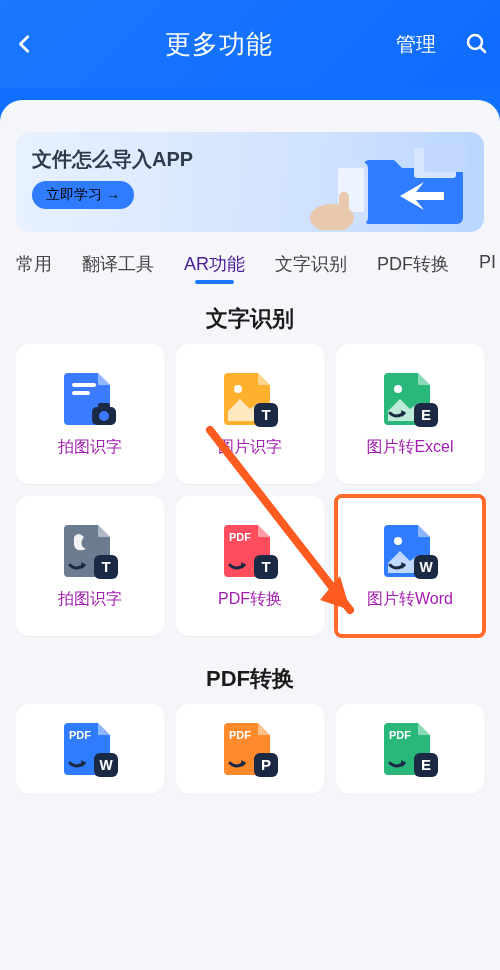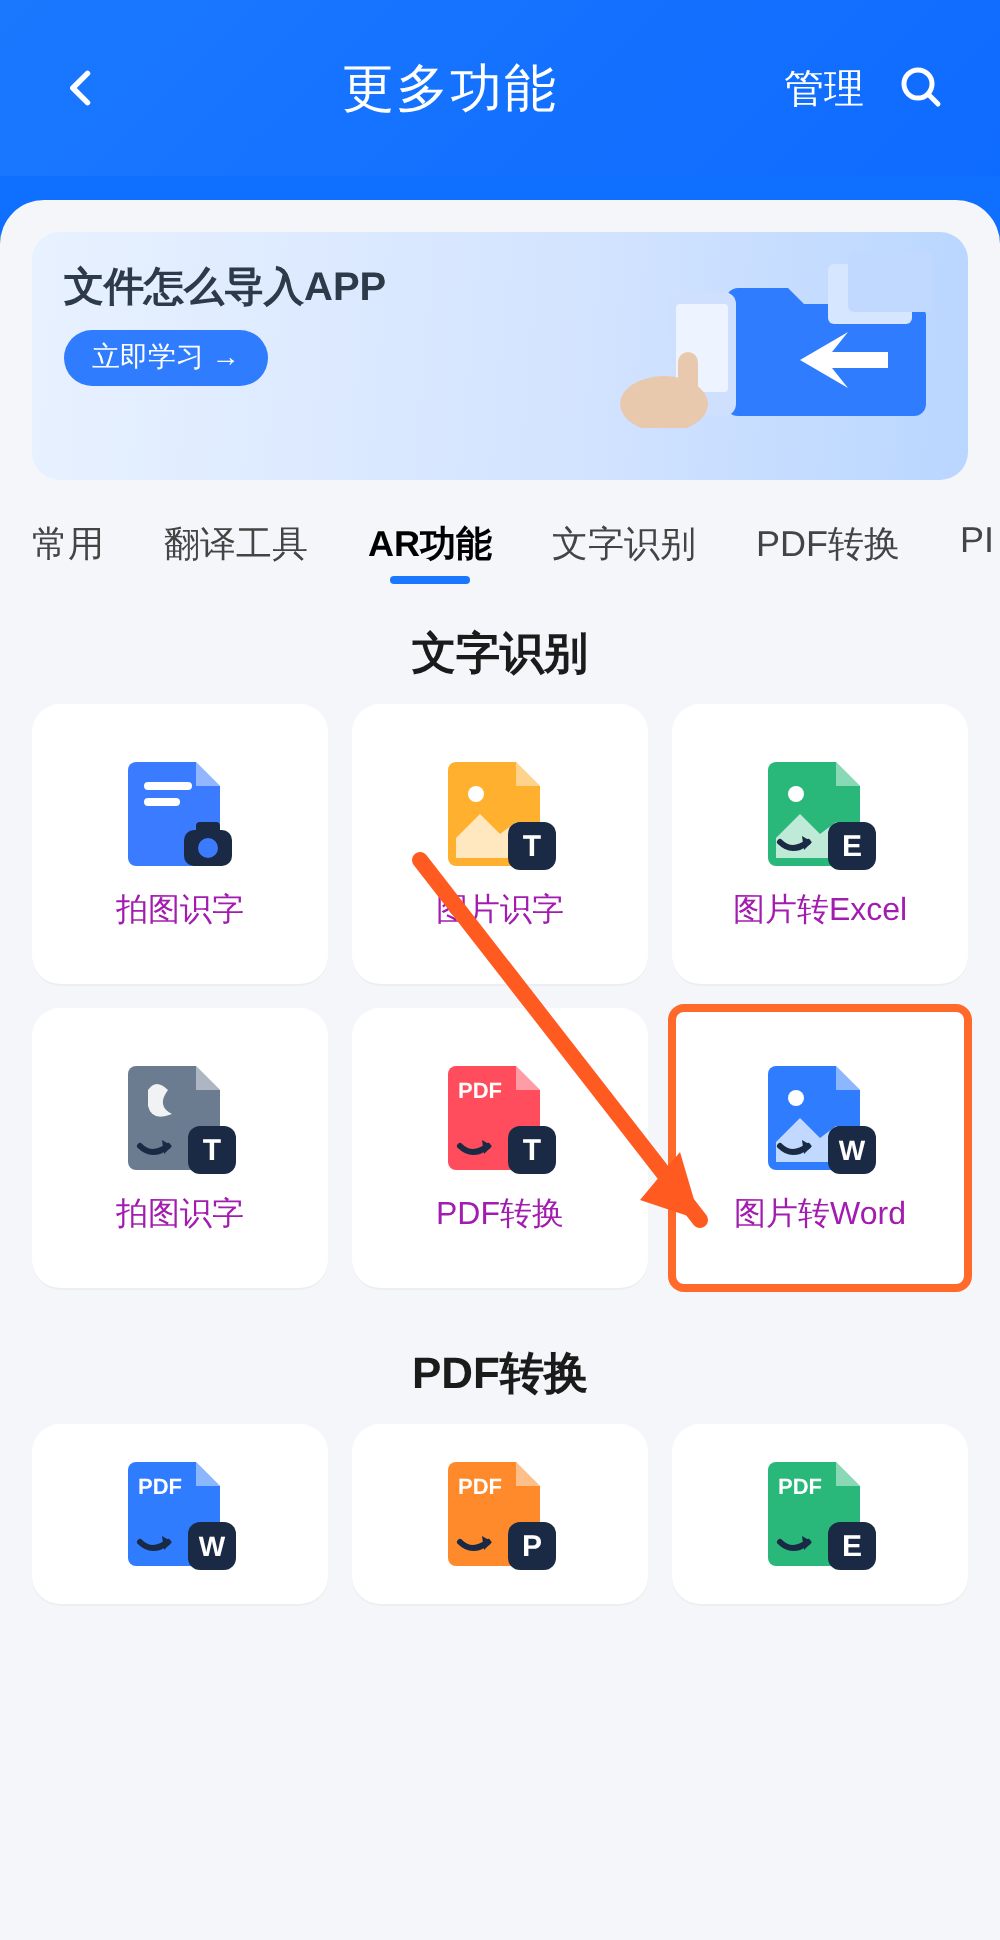--- a/index.html
+++ b/index.html
@@ -18,7 +18,7 @@
     color: #fff;
     display: flex;
     align-items: center;
-    padding: 0 24px;
+    padding: 0 8px;
     position: relative;
   }
   .topbar .back {

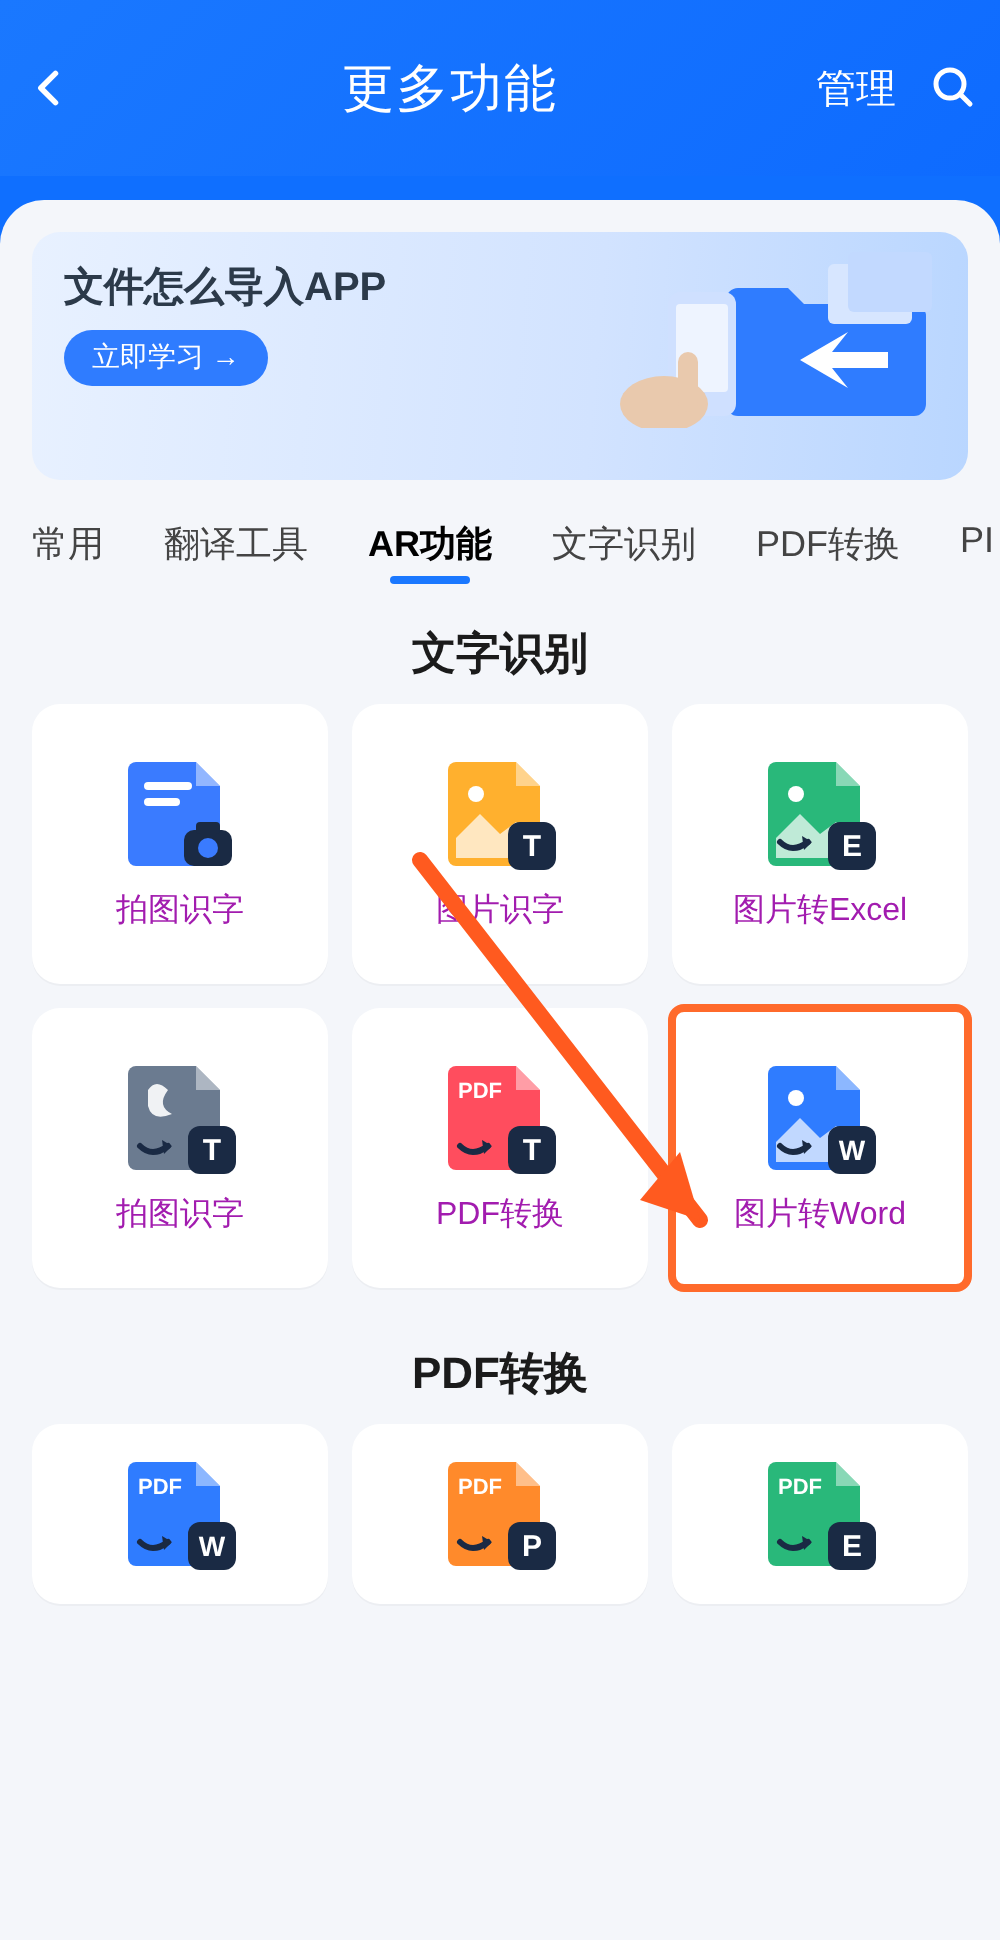--- a/index.html
+++ b/index.html
@@ -35,7 +35,7 @@
   .topbar .right {
     display:flex;
     align-items:center;
-    gap:14px;
+    gap:26px;
   }
   .topbar .manage { font-size: 20px; }
   .topbar .search { width:30px;height:30px;display:flex;align-items:center;justify-content:center; }

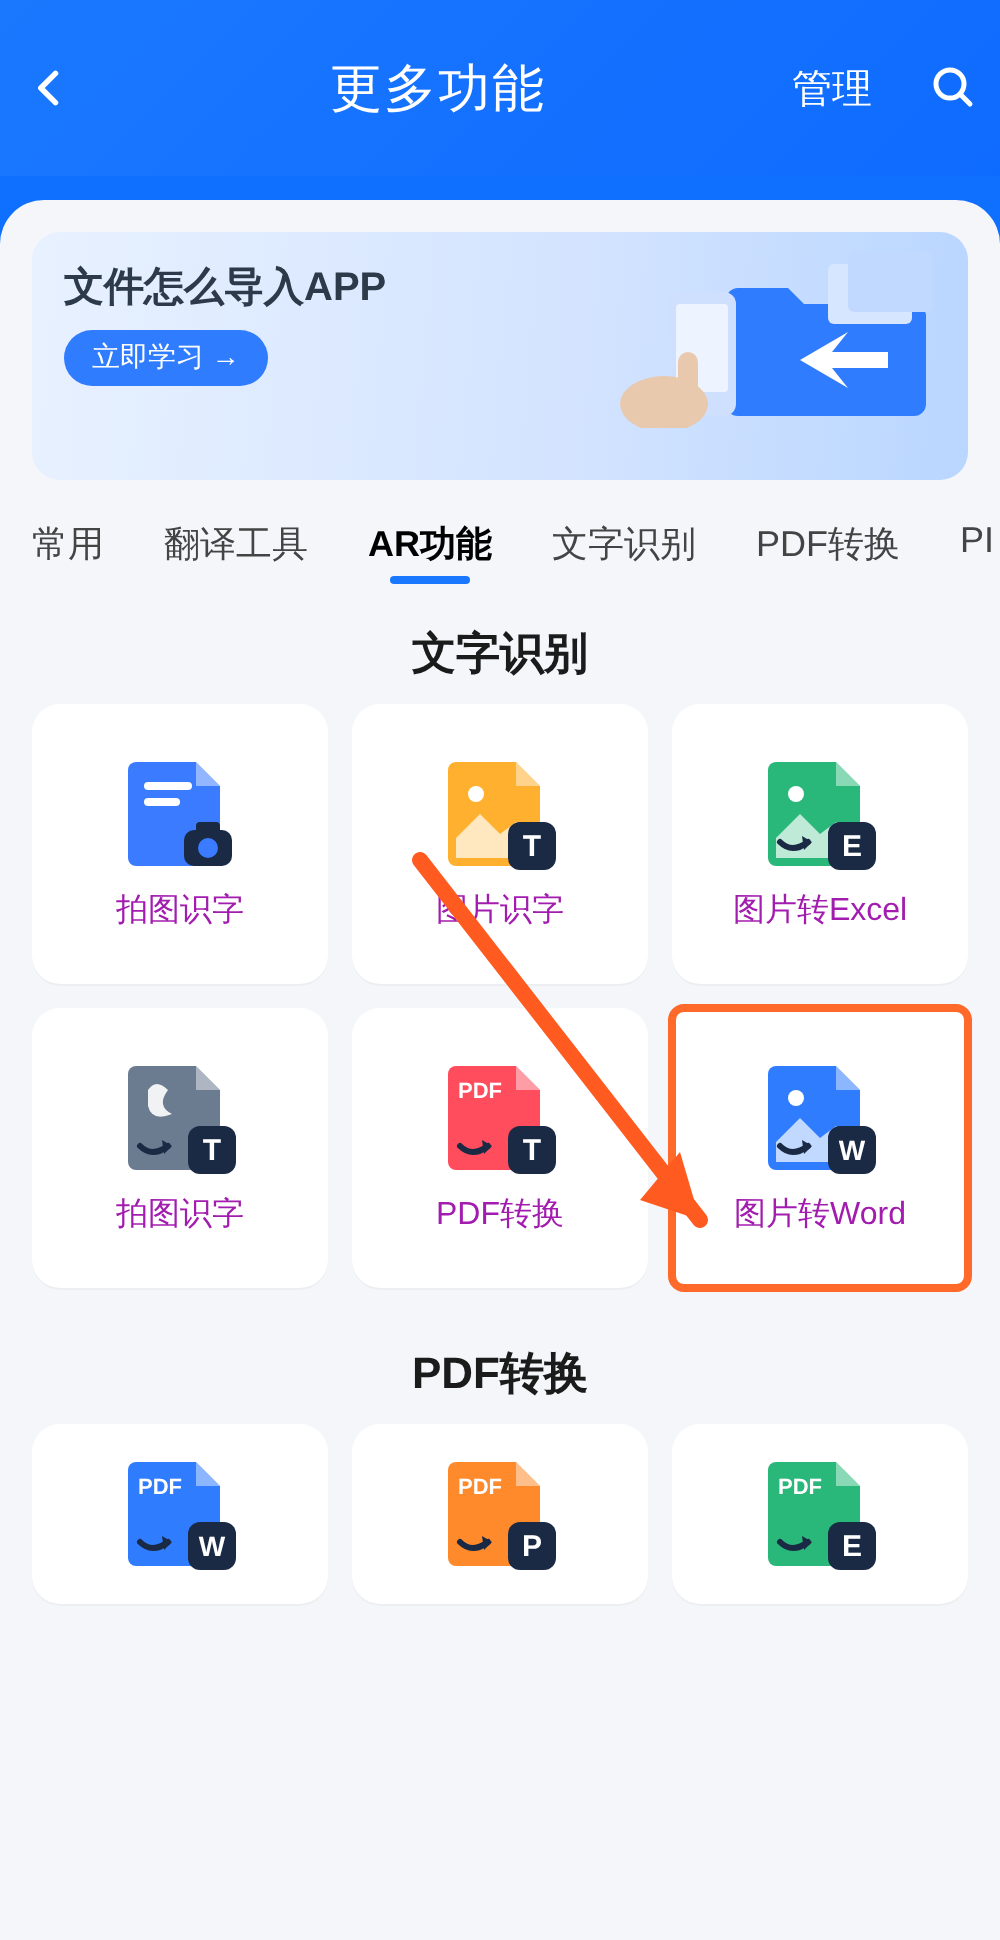--- a/index.html
+++ b/index.html
@@ -52,8 +52,8 @@
 
   
   .banner {
-    margin:16px 16px 8px 16px;
-    height:124px;
+    margin:32px 16px 8px 16px;
+    height:100px;
     border-radius:14px;
     background: linear-gradient(95deg,#e8f1ff 0%, #d2e3ff 60%, #b9d6ff 100%);
     position:relative;

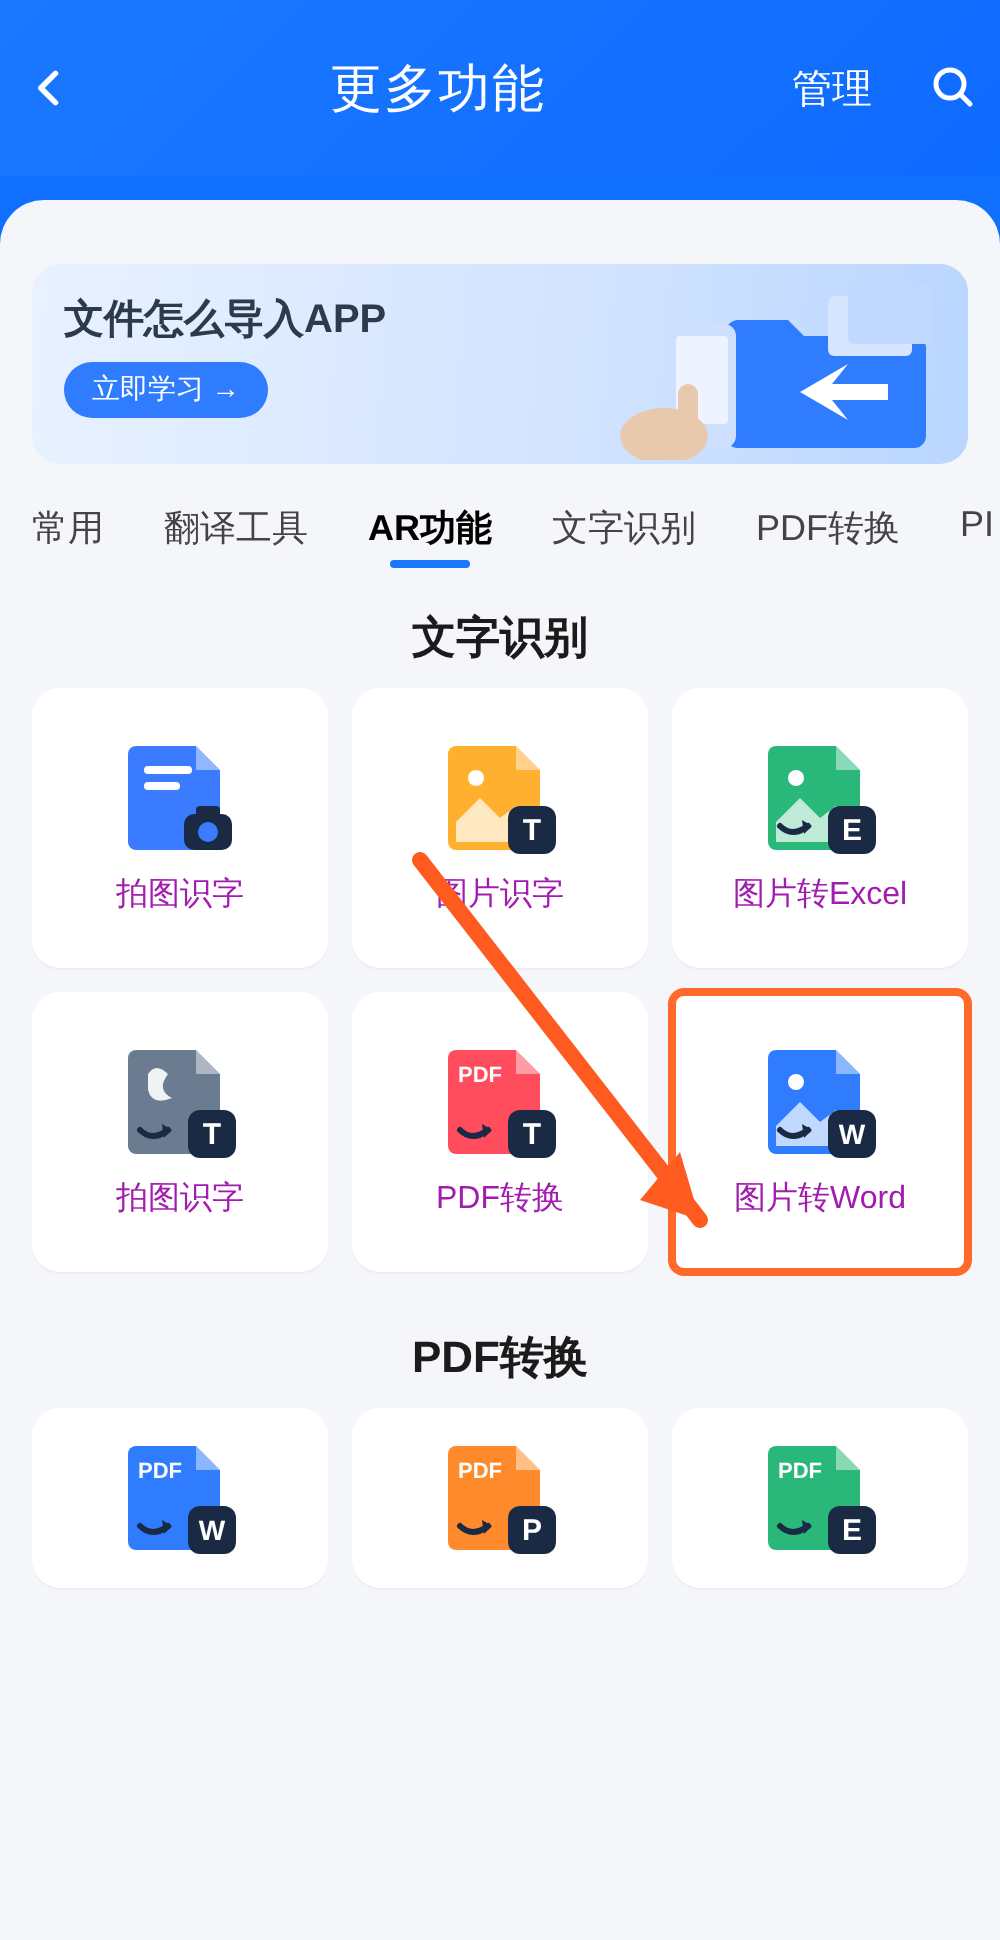--- a/index.html
+++ b/index.html
@@ -64,7 +64,7 @@
   .learn-btn {
     margin-top:8px;
     background:#2f7cff;
-    color:#ffffff;
+    color:#000000;
     border:none;
     border-radius:999px;
     font-size:14px;

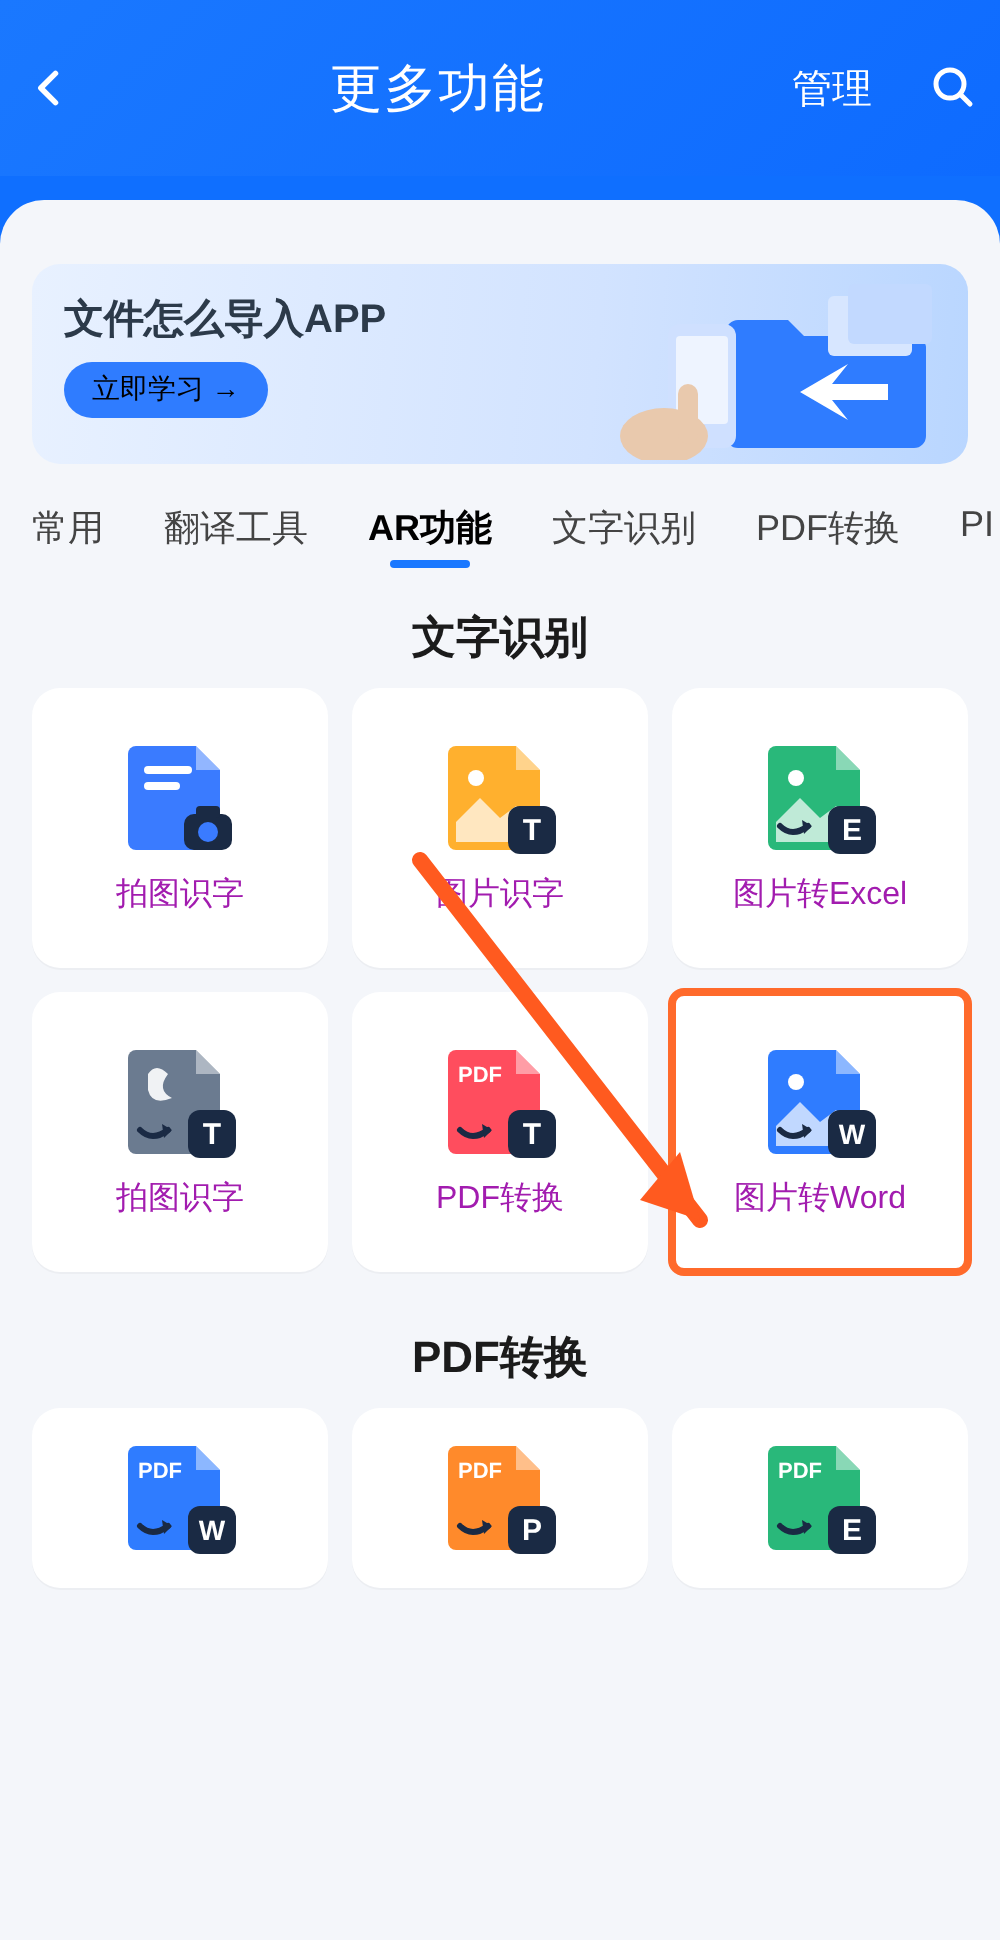--- a/index.html
+++ b/index.html
@@ -90,7 +90,7 @@
     color:#444;
   }
   .tab { padding:6px 2px 10px 2px; position:relative; }
-  .tab.active { color:#000000; font-weight:700; }
+  .tab.active { color:#4c1d95; font-weight:400; }
   .tab.active::after {
     content:"";
     position:absolute;

